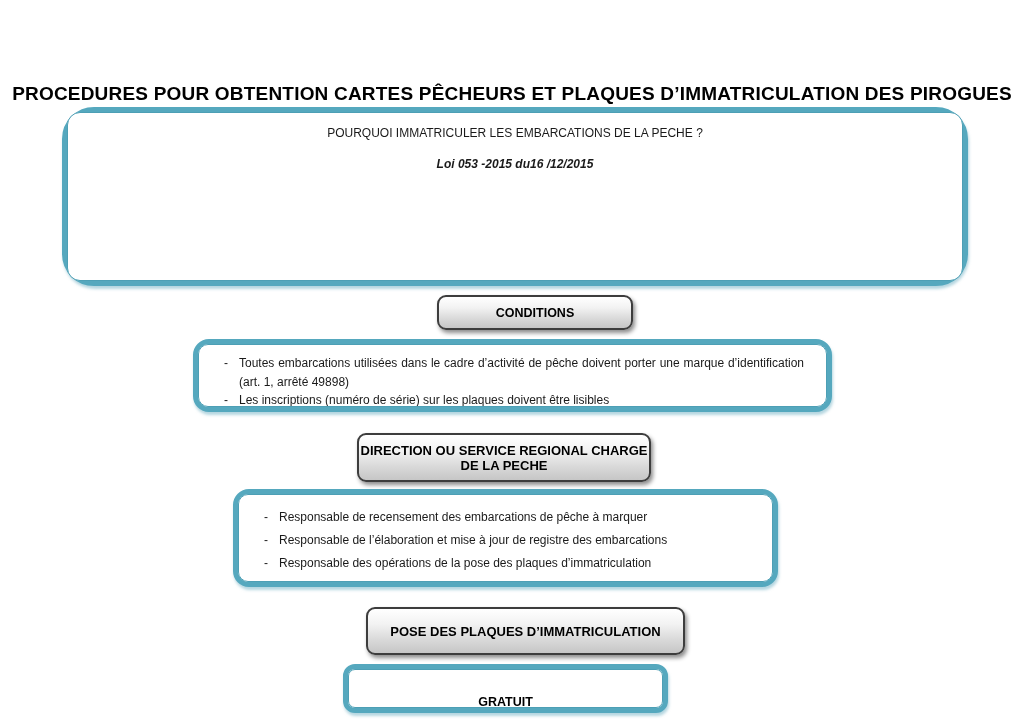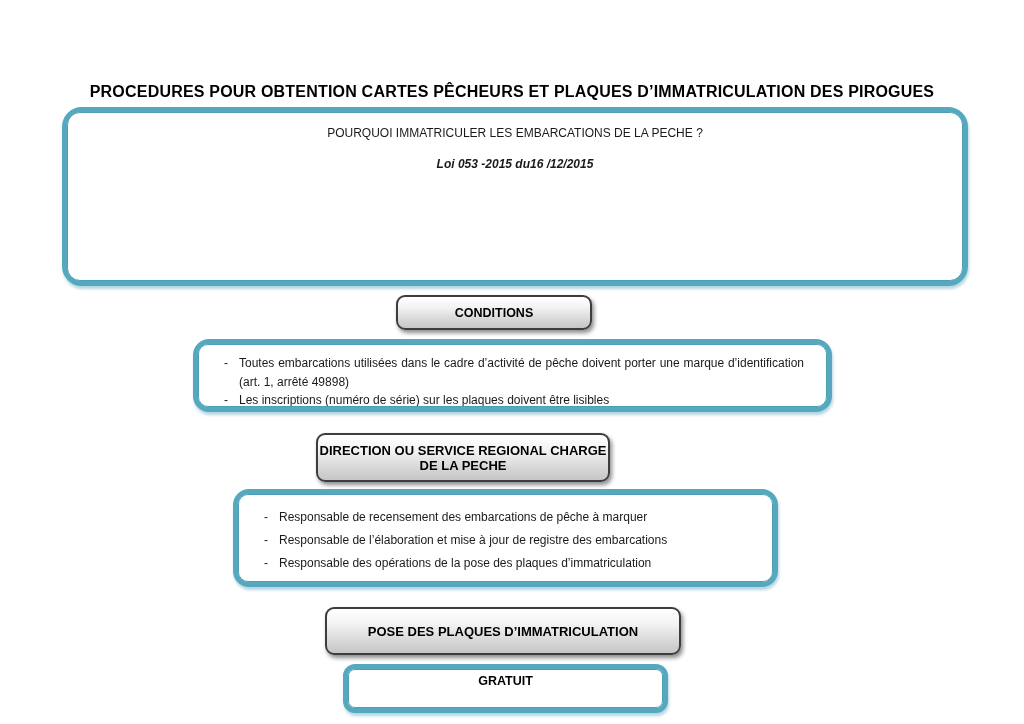--- a/index.html
+++ b/index.html
@@ -22,7 +22,7 @@
     left: 0; right: 0;
     top: 83px;
     text-align: center;
-    font-size: 16px;
+    font-size: 19px;
     font-weight: bold;
     letter-spacing: 0.2px;
     color: #000;

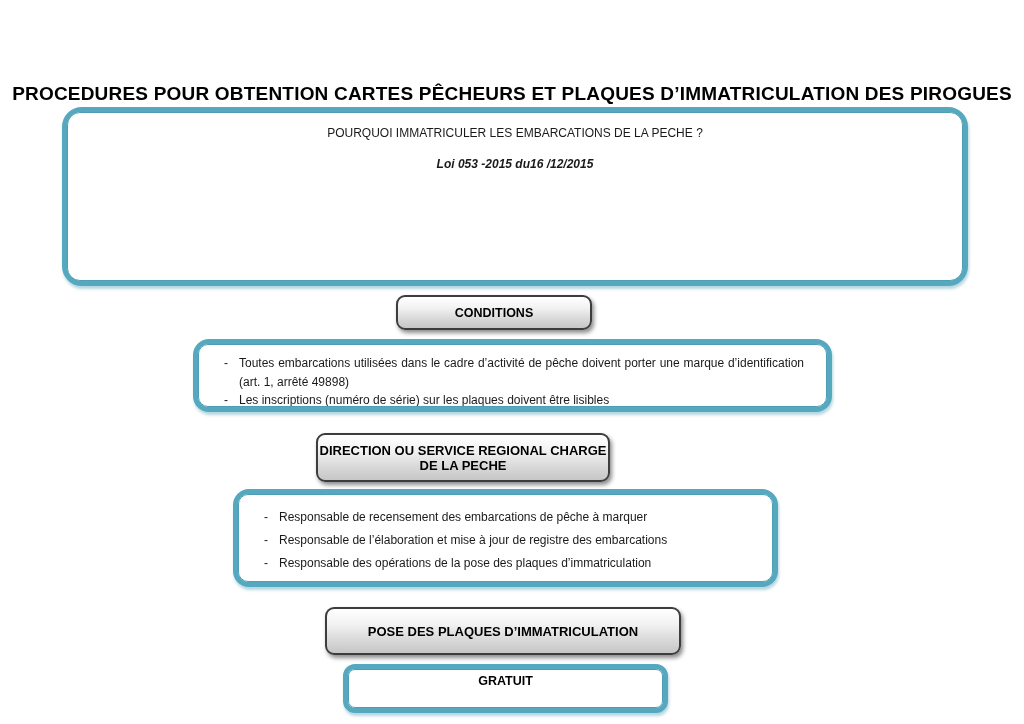--- a/index.html
+++ b/index.html
@@ -32,7 +32,7 @@
   .teal-outer {
     position: absolute;
     border: 5px solid #55a8be;
-    border-radius: 20px;
+    border-radius: 32px;
     background: #ffffff;
     box-shadow: 1px 3px 3px rgba(120, 180, 198, 0.55);
   }

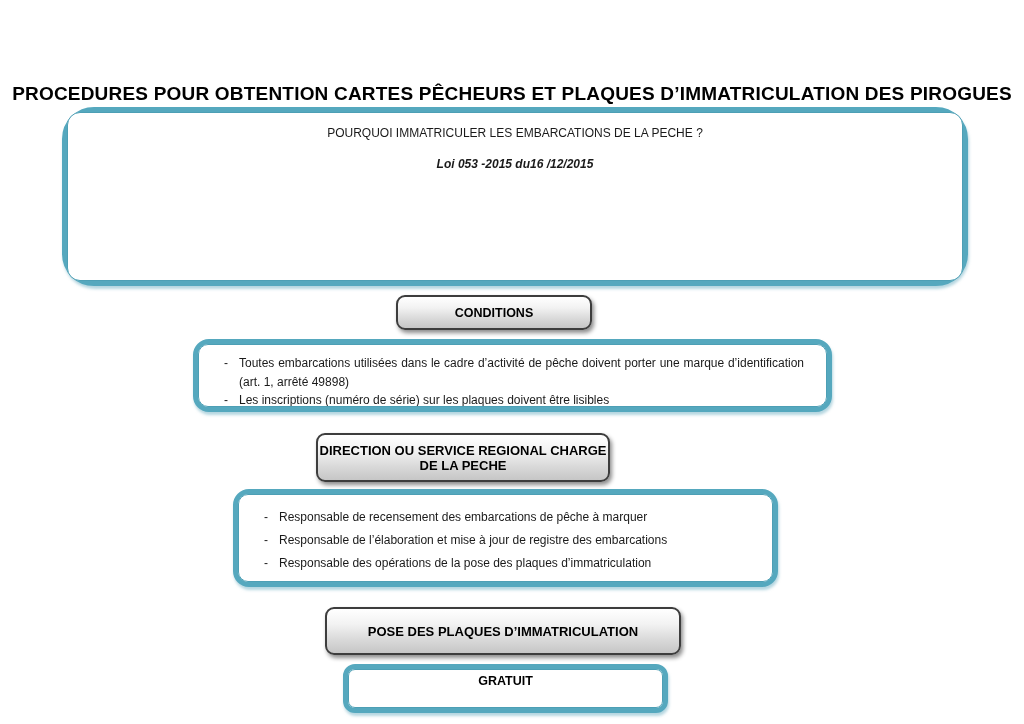--- a/index.html
+++ b/index.html
@@ -71,6 +71,7 @@
     border: 2px solid #3d3d3d;
     border-radius: 9px;
     box-shadow: 2px 3px 4px rgba(0,0,0,0.45);
+    margin-left: 41px;
   }
   .btn-conditions { left: 396px; top: 295px; width: 196px; height: 35px; }
   .btn-direction  { left: 316px; top: 433px; width: 294px; height: 49px; font-size: 13px; }

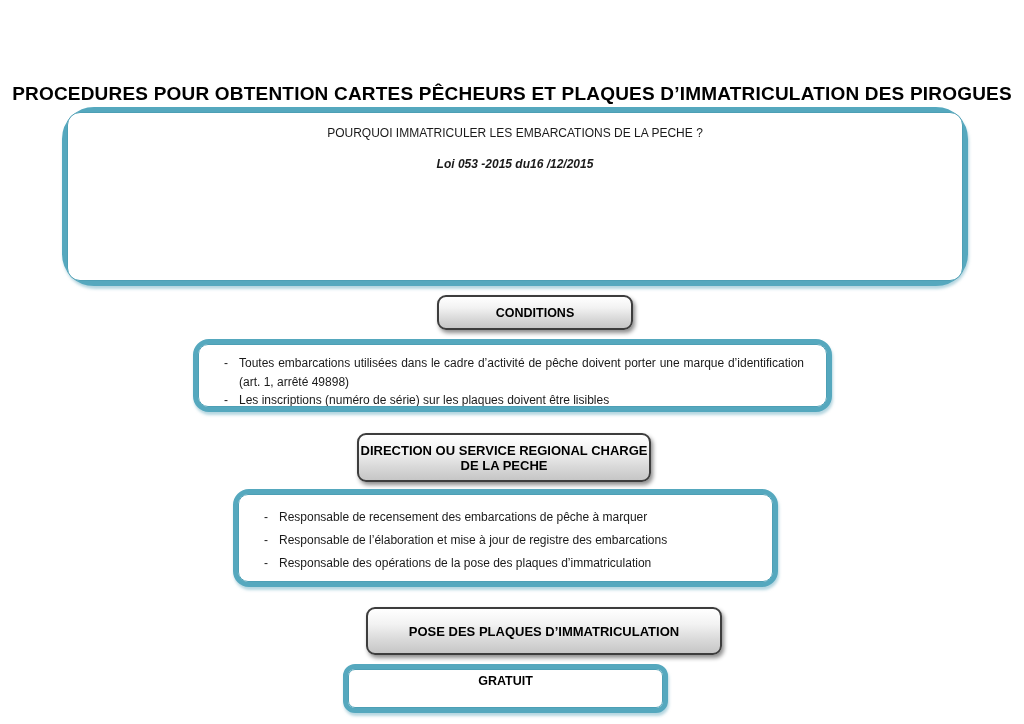--- a/index.html
+++ b/index.html
@@ -75,7 +75,7 @@
   }
   .btn-conditions { left: 396px; top: 295px; width: 196px; height: 35px; }
   .btn-direction  { left: 316px; top: 433px; width: 294px; height: 49px; font-size: 13px; }
-  .btn-pose       { left: 325px; top: 607px; width: 356px; height: 48px; font-size: 13px; }
+  .btn-pose       { left: 325px; top: 607px; width: 319px; height: 48px; font-size: 13px; }
 
   
   .conditions-box { left: 193px; top: 339px; width: 639px; height: 73px; border-radius: 16px; }

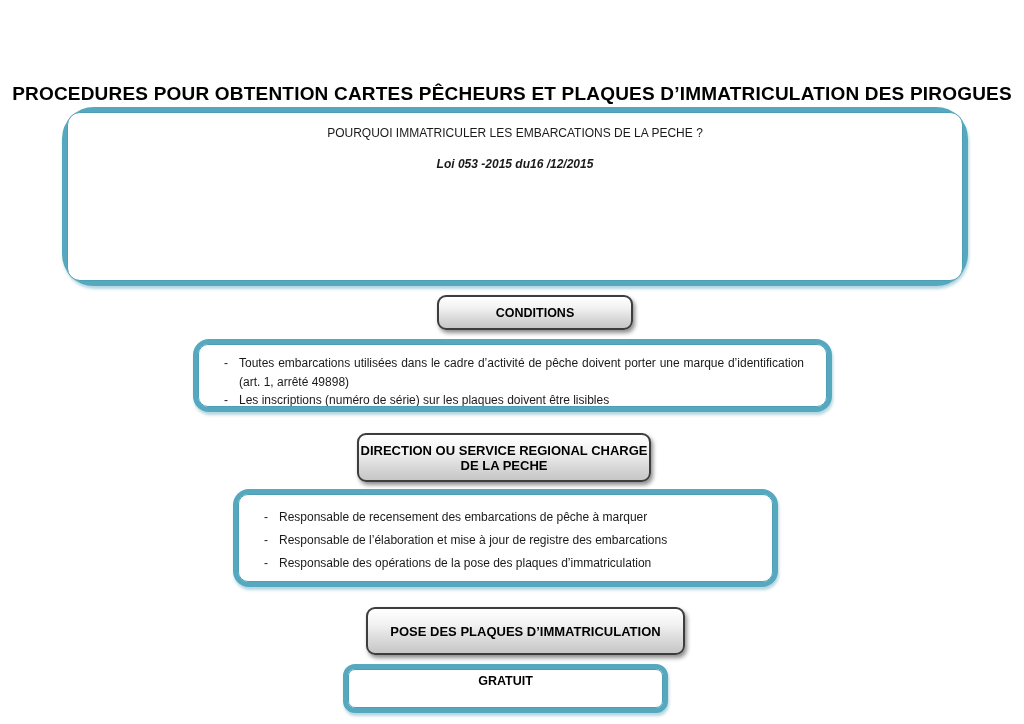--- a/index.html
+++ b/index.html
@@ -103,7 +103,7 @@
   .gratuit-box { left: 343px; top: 664px; width: 325px; height: 49px; border-radius: 12px; }
   .gratuit-box .teal-inner { border-radius: 7px; }
   .gratuit-label {
-    padding-top: 4px;
+    padding-top: 25px;
     text-align: center;
     font-size: 12.5px;
     font-weight: bold;

